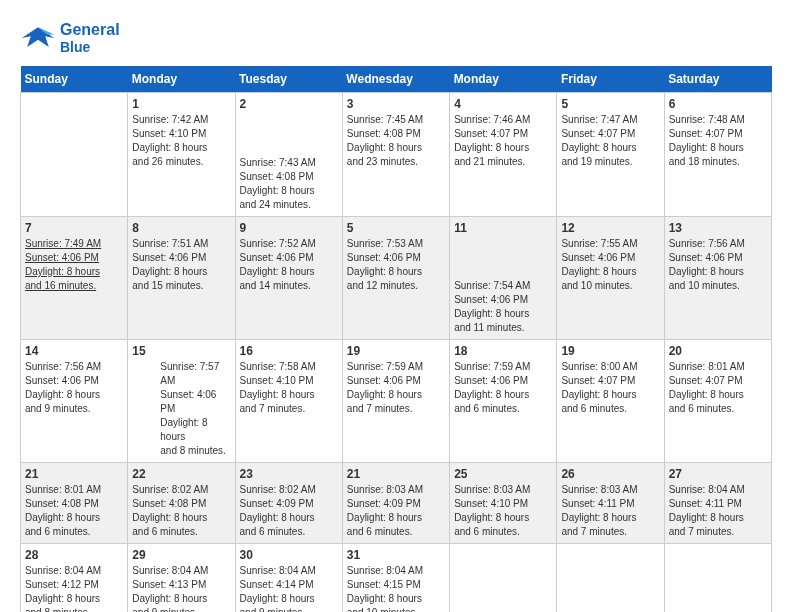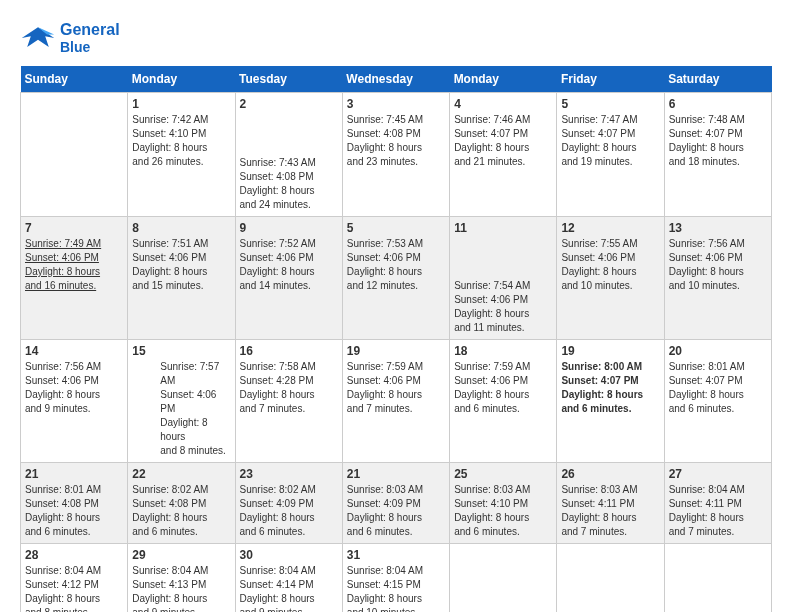--- a/index.html
+++ b/index.html
@@ -225,7 +225,7 @@
         <td>
           <div class="day-number">16</div>
           <div class="day-info" style="white-space: pre-line;">Sunrise: 7:58 AM
-Sunset: 4:28 PM
+Sunset: 4:10 PM
 Daylight: 8 hours
 and 7 minutes.</div>
         </td>

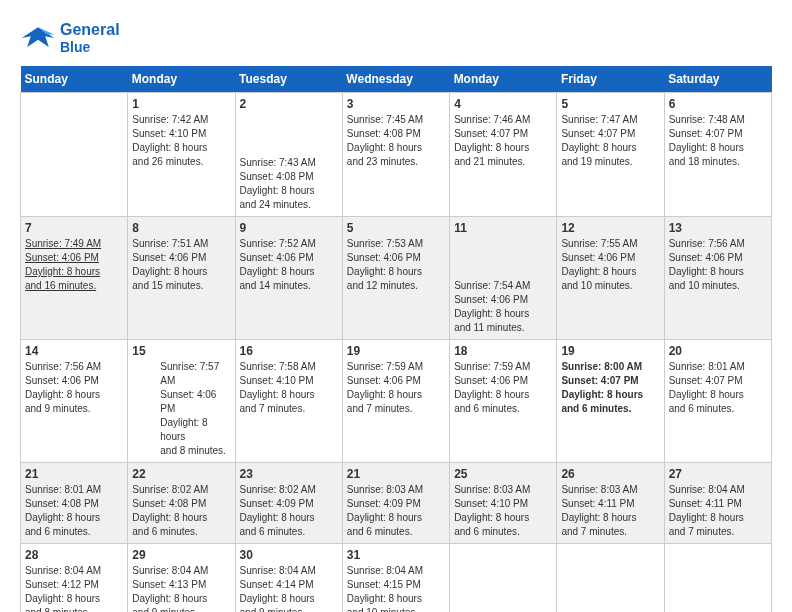--- a/index.html
+++ b/index.html
@@ -245,7 +245,7 @@
         </td>
         <td>
           <div class="day-number">19</div>
-          <div class="day-info" style="white-space: pre-line; font-weight: bold;">Sunrise: 8:00 AM
+          <div class="day-info" style="white-space: pre-line;">Sunrise: 8:00 AM
 Sunset: 4:07 PM
 Daylight: 8 hours
 and 6 minutes.</div>

